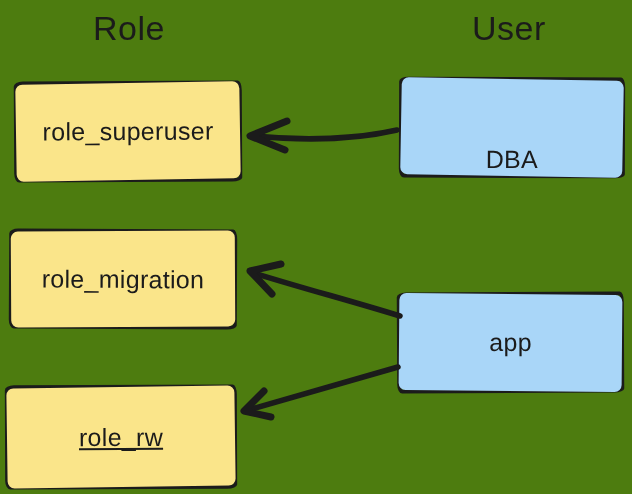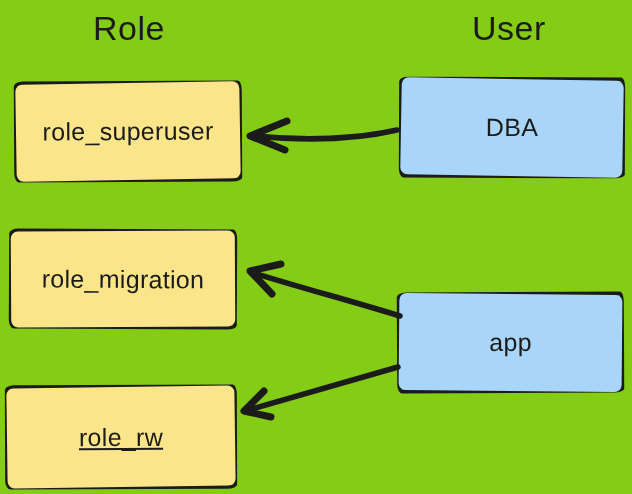--- a/index.html
+++ b/index.html
@@ -12,7 +12,7 @@
     position: relative;
     width: 632px;
     height: 494px;
-    background: #84cc16;
+    background: #4d7c0f;
     overflow: hidden;
     isolation: isolate;
   }

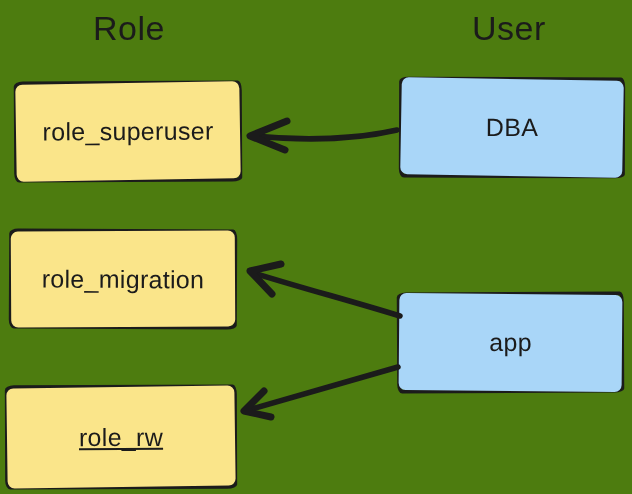--- a/index.html
+++ b/index.html
@@ -56,7 +56,7 @@
   .node-role-superuser { left: 14px;  top: 81px;  width: 228px; height: 101px; transform: rotate(-0.3deg); }
   .node-role-migration { left: 9px;   top: 229px; width: 228px; height: 100px; transform: rotate(0.3deg); }
   .node-role-rw        { left: 5px;   top: 385px; width: 232px; height: 104px; transform: rotate(-0.2deg); text-decoration: underline; }
-  .node-user-dba       { left: 399px; top: 77px;  width: 226px; height: 101px; transform: rotate(0.2deg); }
+  .node-user-dba       { left: 399px; top: 77px;  width: 226px; height: 101px; transform: rotate(0.2deg); align-items: flex-end; }
   .node-user-app       { left: 397px; top: 292px; width: 227px; height: 101px; transform: rotate(-0.3deg); }
 
   .edges-layer {

